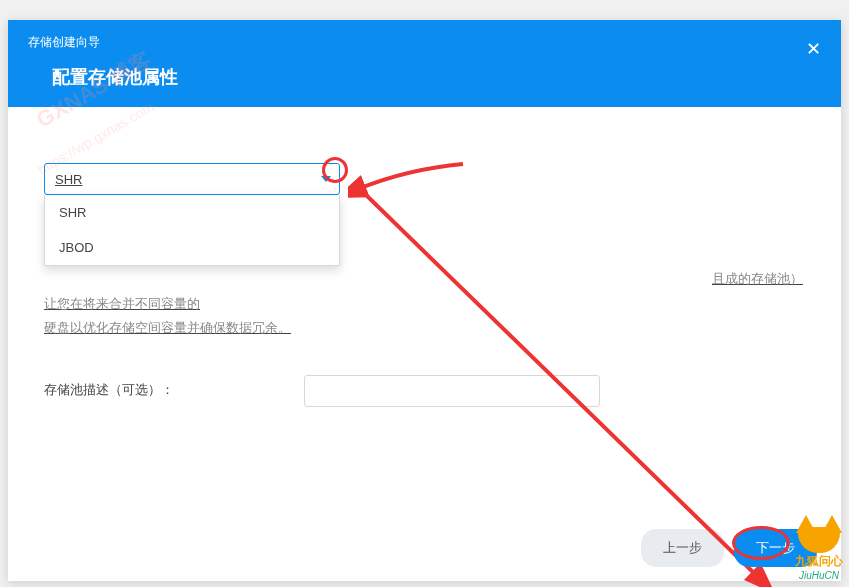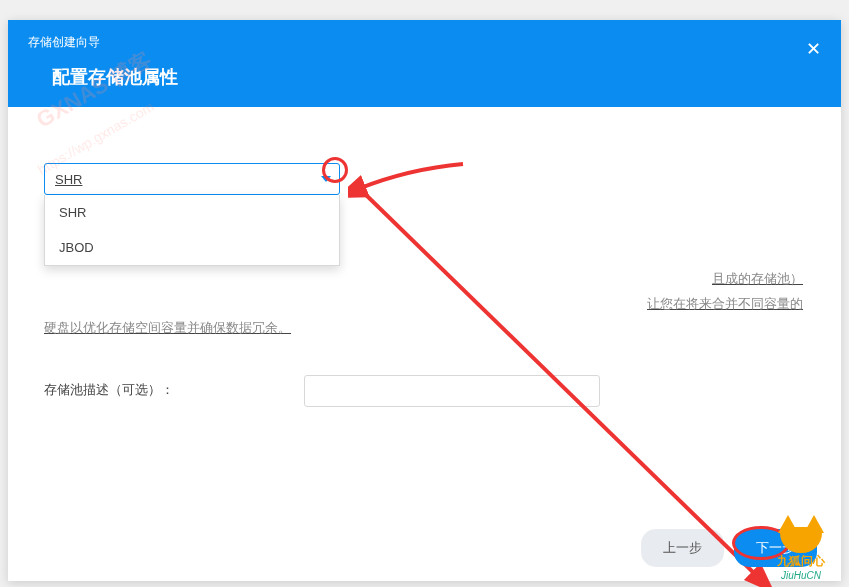--- a/index.html
+++ b/index.html
@@ -71,7 +71,7 @@
 
         <div class="hint-text">
           <div style="text-align:right;padding-right:2px;"><span>且成的存储池）</span></div>
-          <div style="text-align:right;padding-right:2px;"><span>让您在将来合并不同容量的</span></div>
+          <div style="text-align:left;padding-right:2px;"><span>让您在将来合并不同容量的</span></div>
           <div>硬盘以优化存储空间容量并确保数据冗余。</div>
         </div>
       </div>

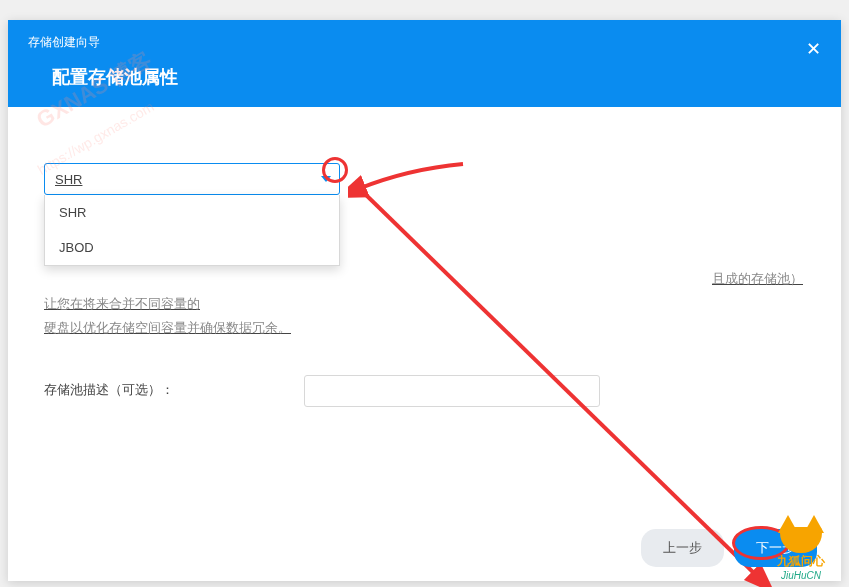--- a/index.html
+++ b/index.html
@@ -33,7 +33,7 @@
     .arrow-svg { position: absolute; pointer-events: none; }
     .watermark { position: absolute; left: 30px; top: 75px; transform: rotate(-30deg); color: rgba(255,140,130,0.22); font-size: 22px; font-weight: bold; pointer-events: none; }
     .watermark2 { position: absolute; left: 30px; top: 130px; transform: rotate(-30deg); color: rgba(255,140,130,0.18); font-size: 14px; pointer-events: none; }
-    .logo-wm { position: absolute; right: 24px; bottom: 6px; text-align: center; pointer-events: none; }
+    .logo-wm { position: absolute; right: 6px; bottom: 6px; text-align: center; pointer-events: none; }
     .logo-fox { width: 42px; height: 34px; position: relative; margin: 0 auto; }
     .fox-ear-l, .fox-ear-r { position:absolute; width:0; height:0; border-left:10px solid transparent; border-right:10px solid transparent; border-bottom:18px solid #f7a400; top:-4px;}
     .fox-ear-l{left:-2px;} .fox-ear-r{right:-2px;}

